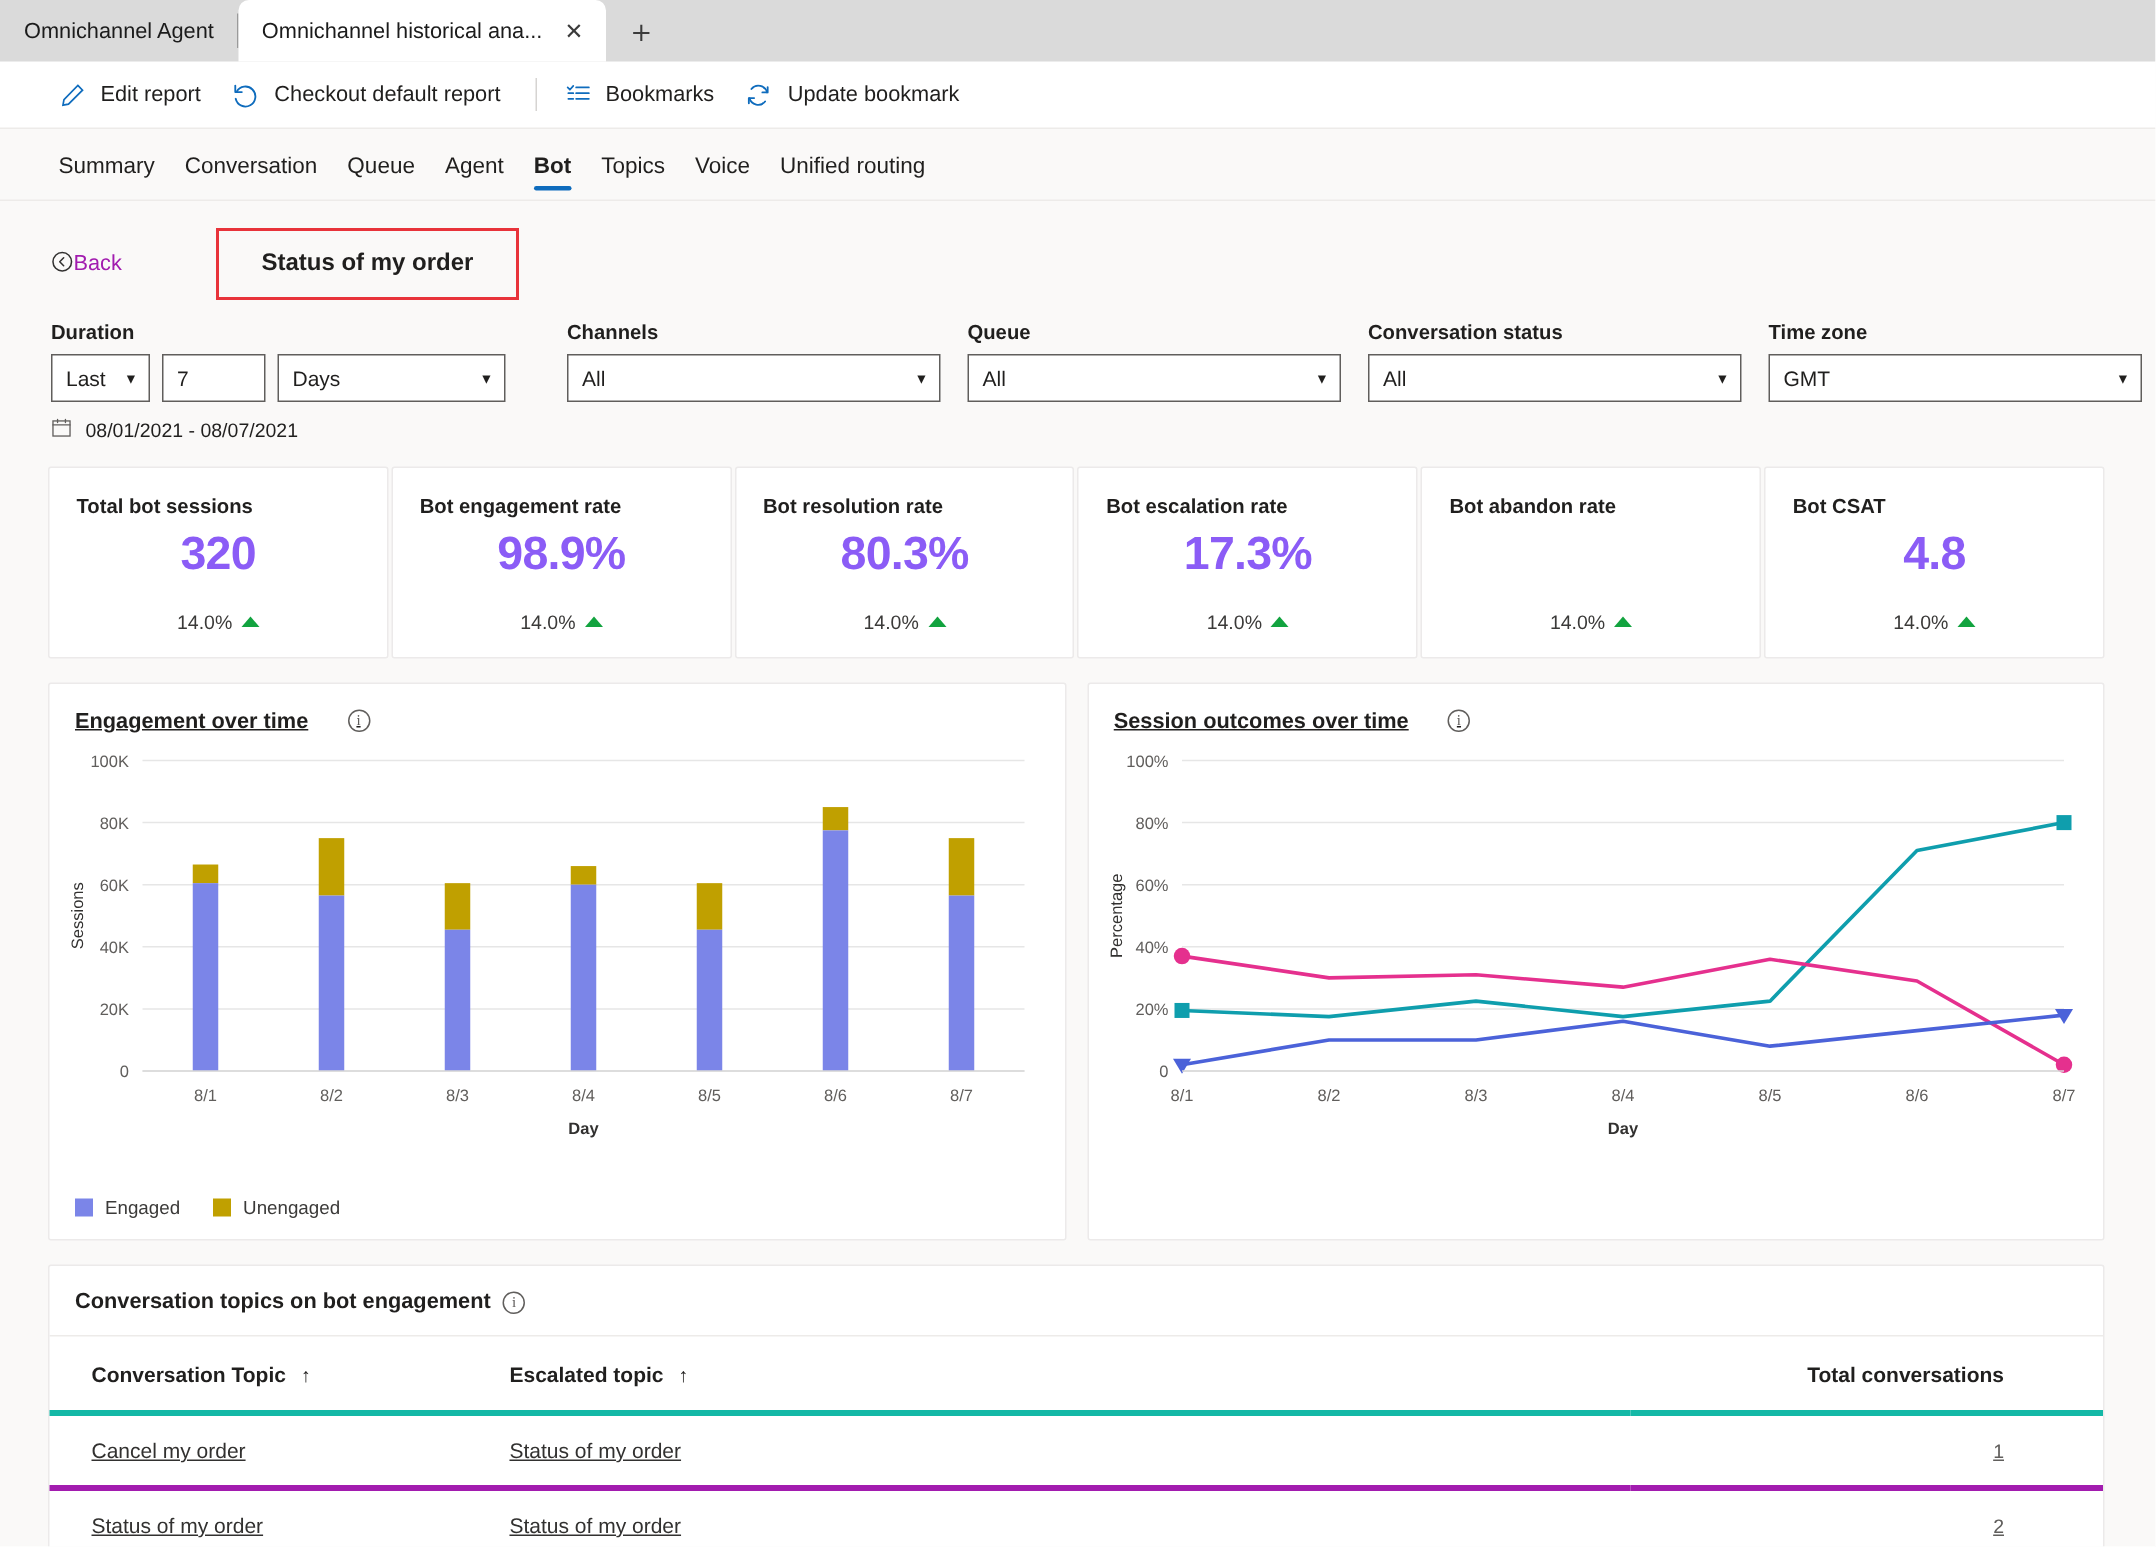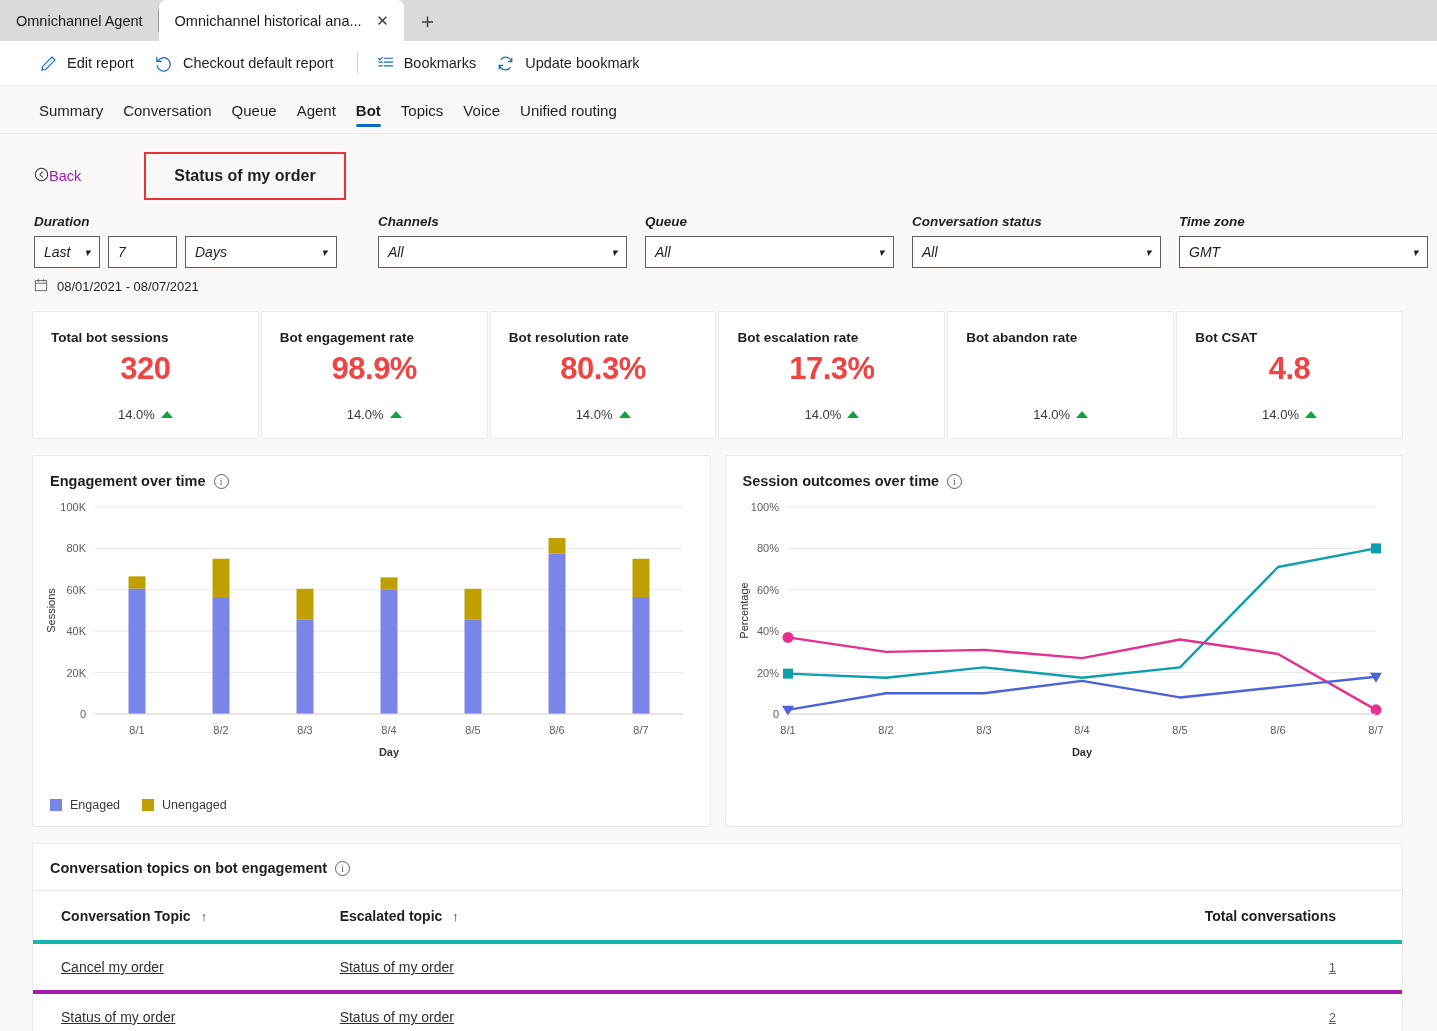--- a/index.html
+++ b/index.html
@@ -87,7 +87,7 @@
 
   
   .filters {
-    display: flex; padding: 14px 0 0 34px; gap: 0; align-items: center; font-style: italic;
+    display: flex; padding: 14px 0 0 34px; gap: 0; align-items: center;
   }
   .fgroup { display: flex; flex-direction: column; }
   .flabel { font-size: 13.5px; font-weight: bold; color: #201f1e; margin-bottom: 7px; }

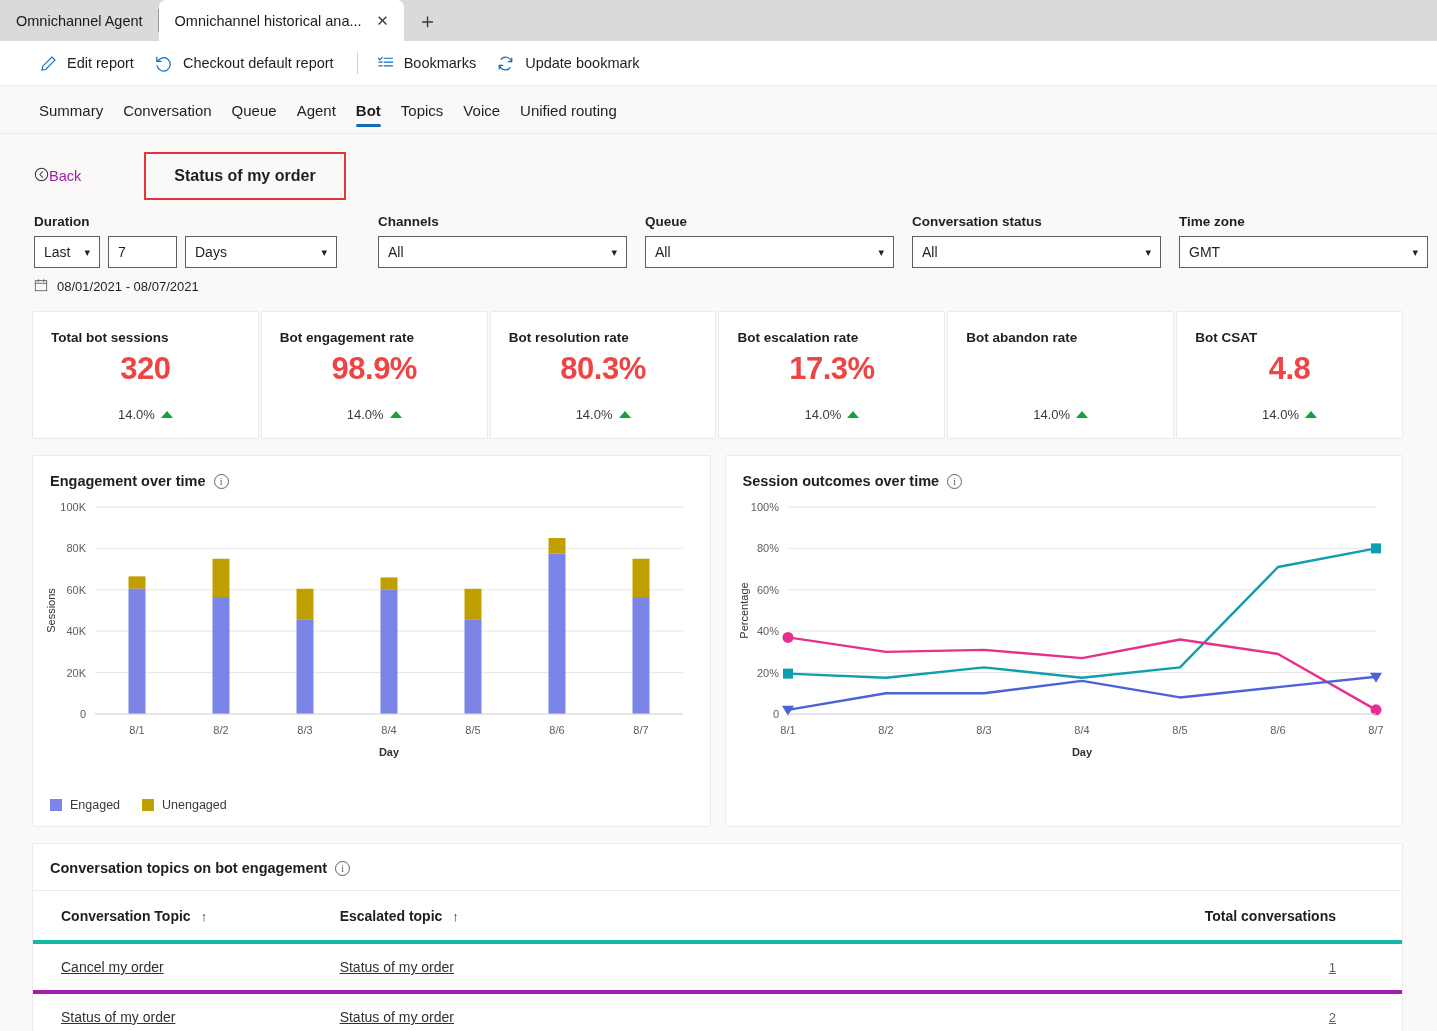--- a/index.html
+++ b/index.html
@@ -112,7 +112,7 @@
   }
   .kpi-title { font-size: 13.5px; font-weight: bold; color: #201f1e; }
   .kpi-value {
-    font-size: 31px; font-weight: 600; color: #ef4444;
+    font-size: 31px; font-weight: 600; color: #8b5cf6;
     text-align: center; margin-top: 6px; letter-spacing: -0.5px;
   }
   .kpi-delta {

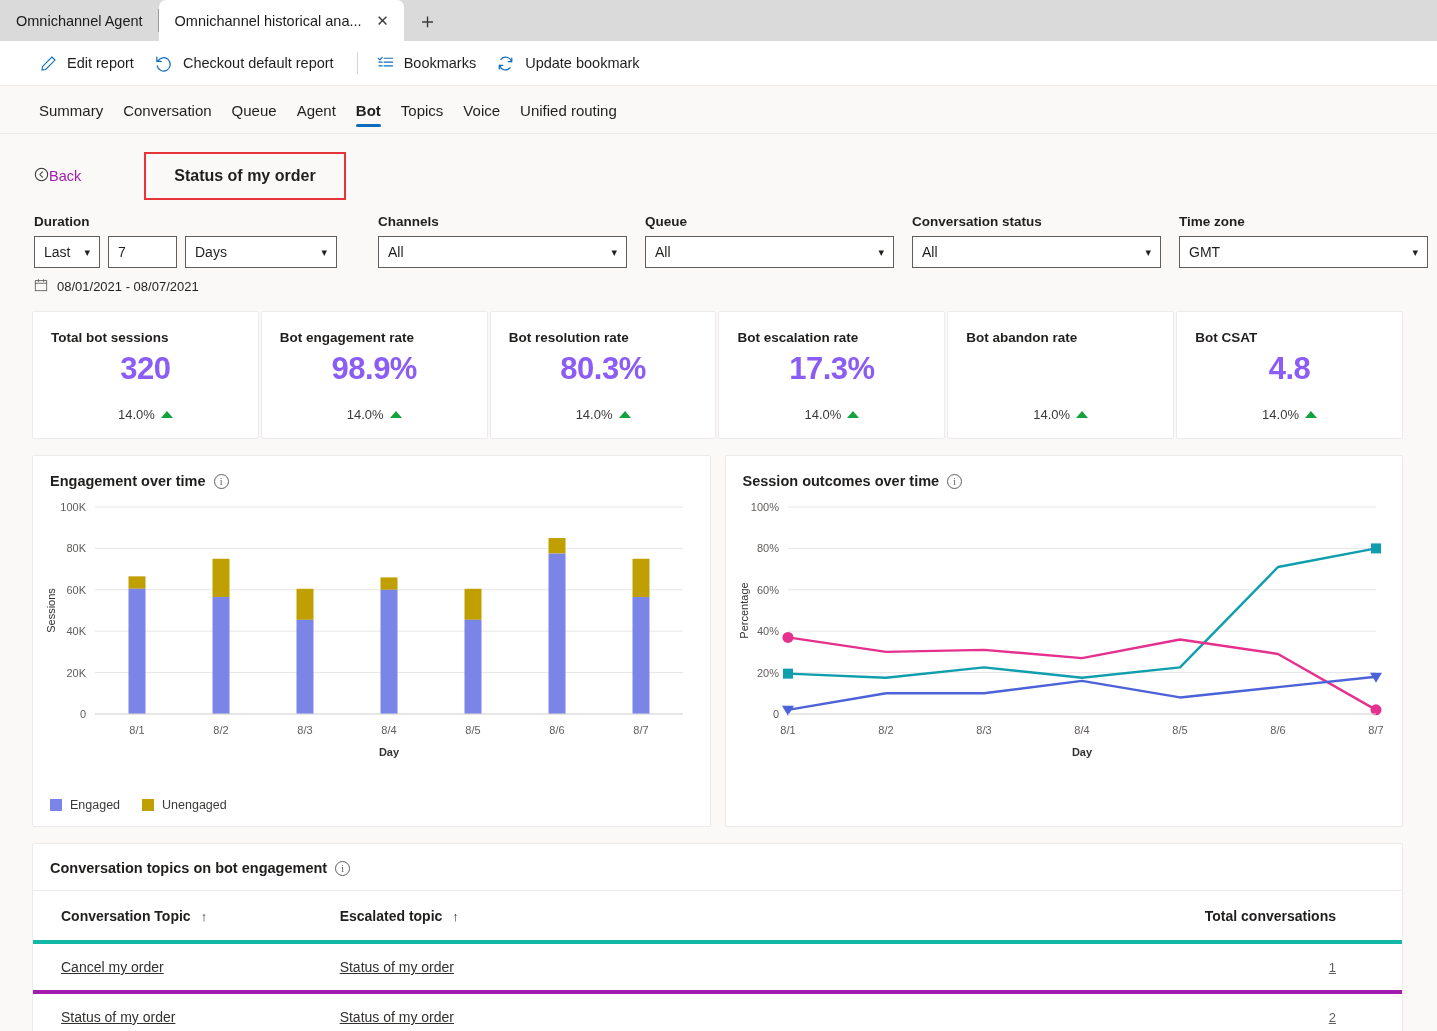--- a/index.html
+++ b/index.html
@@ -132,7 +132,7 @@
   }
   .panel-title {
     font-size: 14.5px; font-weight: bold; color: #201f1e;
-    padding: 17px 0 0 17px; display: flex; align-items: center; gap: 8px;
+    padding: 17px 0 0 17px; display: flex; gap: 26px; text-decoration: underline;
   }
   .info-i {
     width: 15px; height: 15px; border: 1.2px solid #605e5c; border-radius: 50%;

